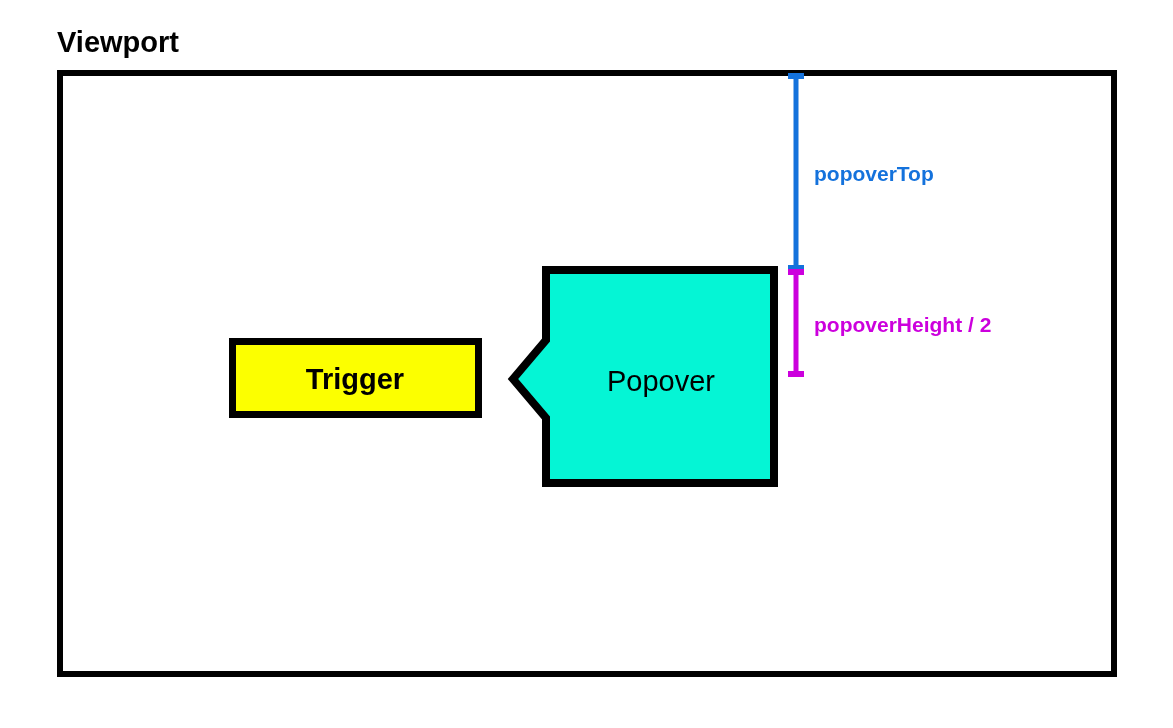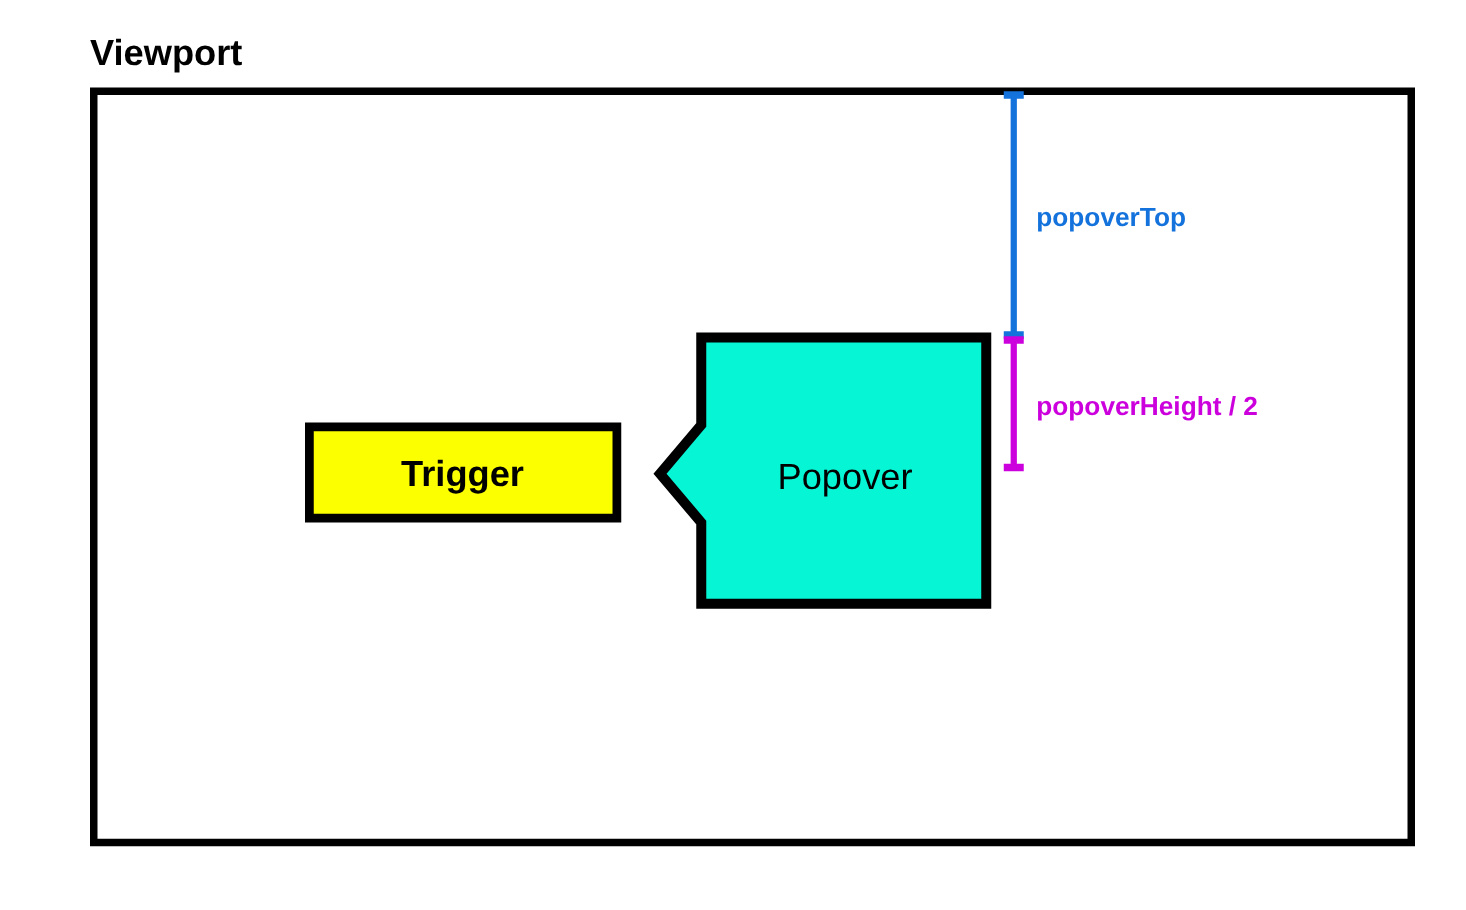--- a/index.html
+++ b/index.html
@@ -16,7 +16,7 @@
   }
   #stage {
     position: absolute;
-    left: 15px;
+    left: 0;
     top: 0;
     width: 1016px;
     height: 728px;

